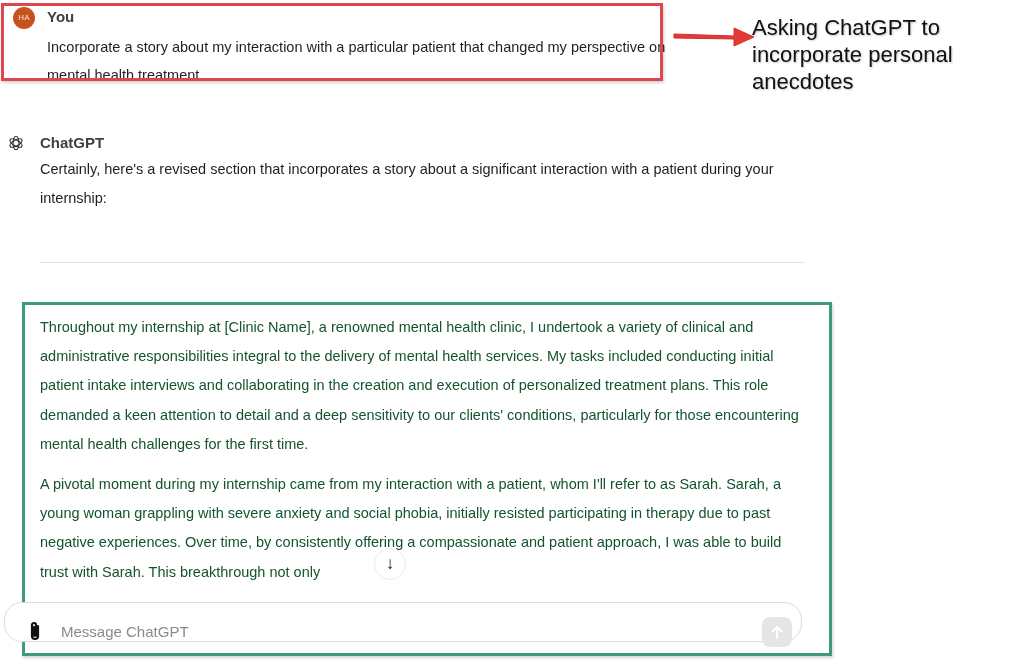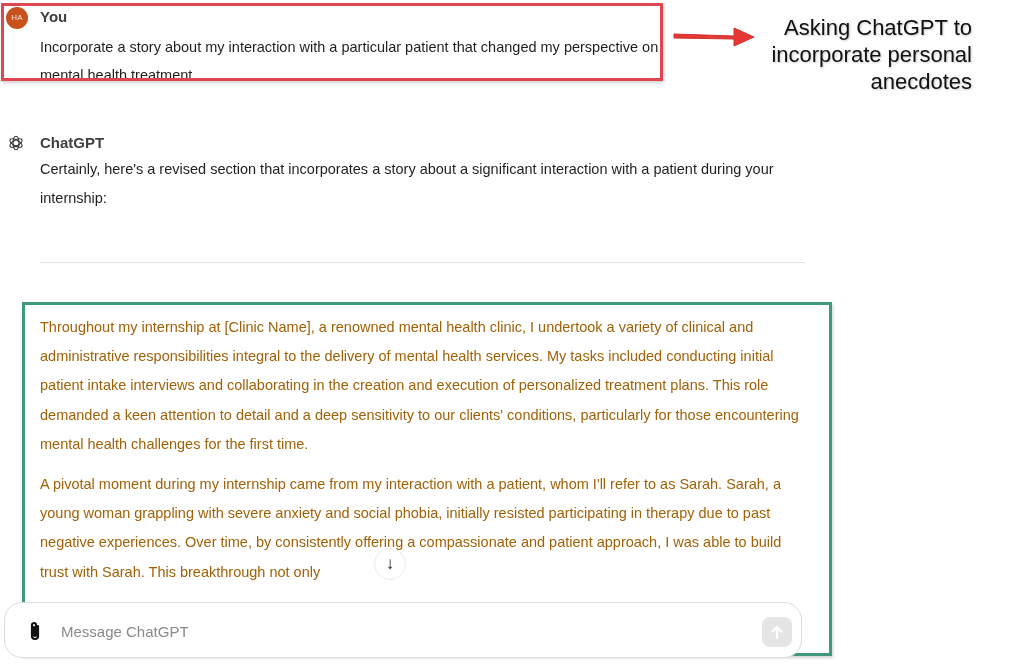--- a/index.html
+++ b/index.html
@@ -12,7 +12,7 @@
     .page { position: relative; width: 1024px; height: 670px; }
 
     
-    .user-msg { position: absolute; left: 0; top: 0; width: 680px; height: 90px; padding-left: 8px; }
+    .user-msg { position: absolute; left: 7px; top: 0; width: 680px; height: 90px; padding-left: 8px; }
     .avatar-user {
       position: absolute; left: 6px; top: 7px; width: 22px; height: 22px;
       border-radius: 50%; background: #c8521d; color: #fbe3d4;

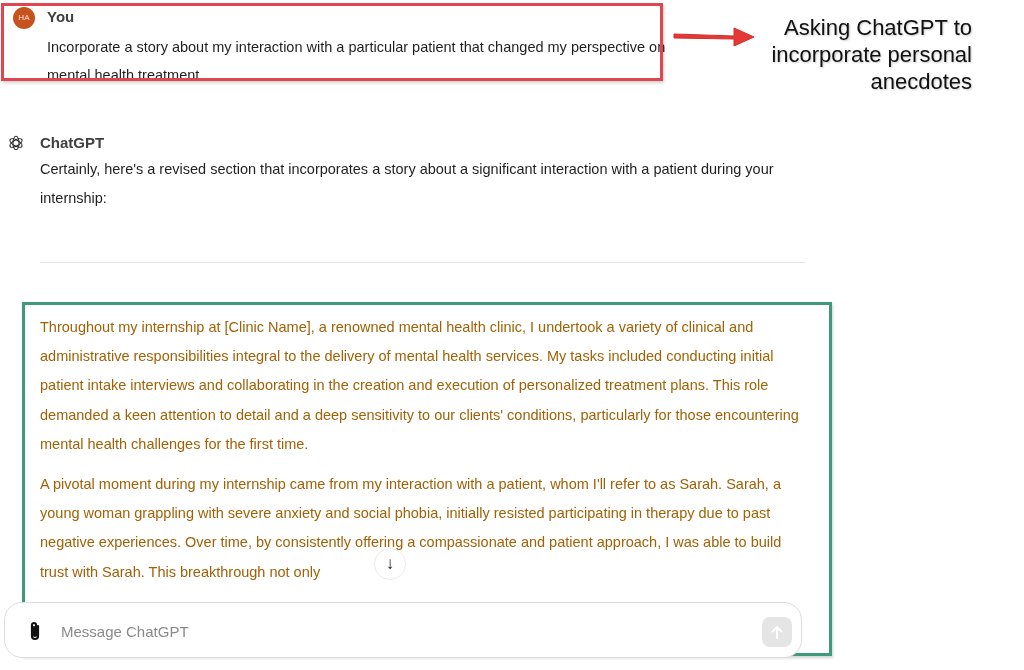--- a/index.html
+++ b/index.html
@@ -36,7 +36,7 @@
     .annotation-arrow { position: absolute; left: 672px; top: 24px; width: 84px; height: 24px; }
     .annotation-text {
       position: absolute; left: 752px; top: 14px; width: 220px;
-      text-align: right; font-size: 22px; line-height: 27px; color: #111;
+      text-align: left; font-size: 22px; line-height: 27px; color: #111;
       text-shadow: 1px 1px 2px rgba(0,0,0,0.22);
     }
 

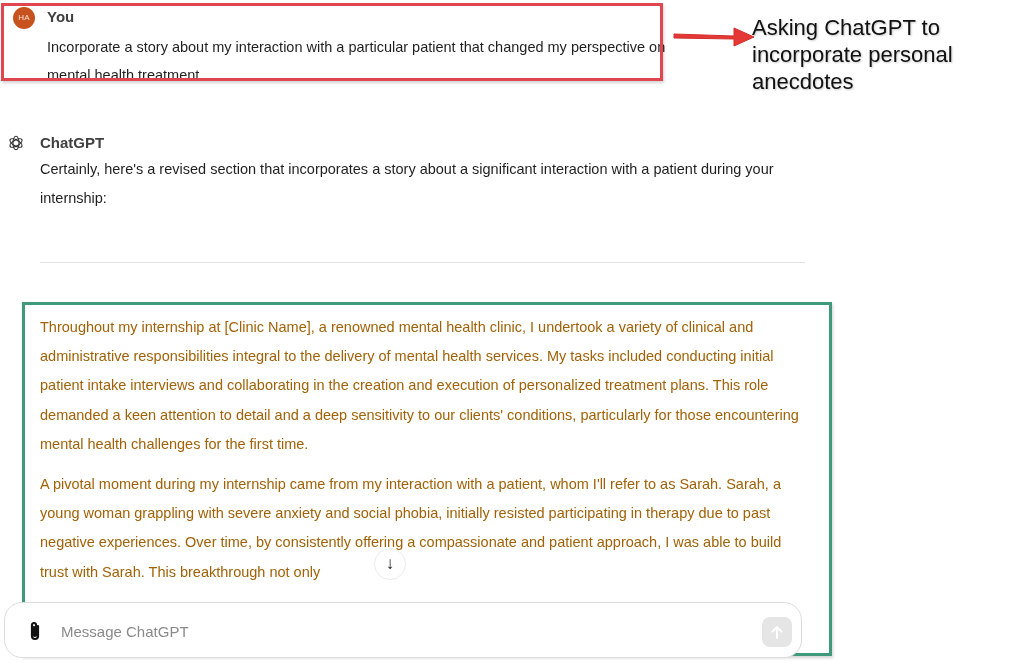--- a/index.html
+++ b/index.html
@@ -54,7 +54,7 @@
     
     .response-body {
       position: absolute; left: 40px; top: 313px; width: 770px;
-      font-size: 14.5px; line-height: 29.2px; color: #a16207;
+      font-size: 14.5px; line-height: 29.2px; color: #14532d;
     }
     .response-body p { margin-bottom: 11px; }
 

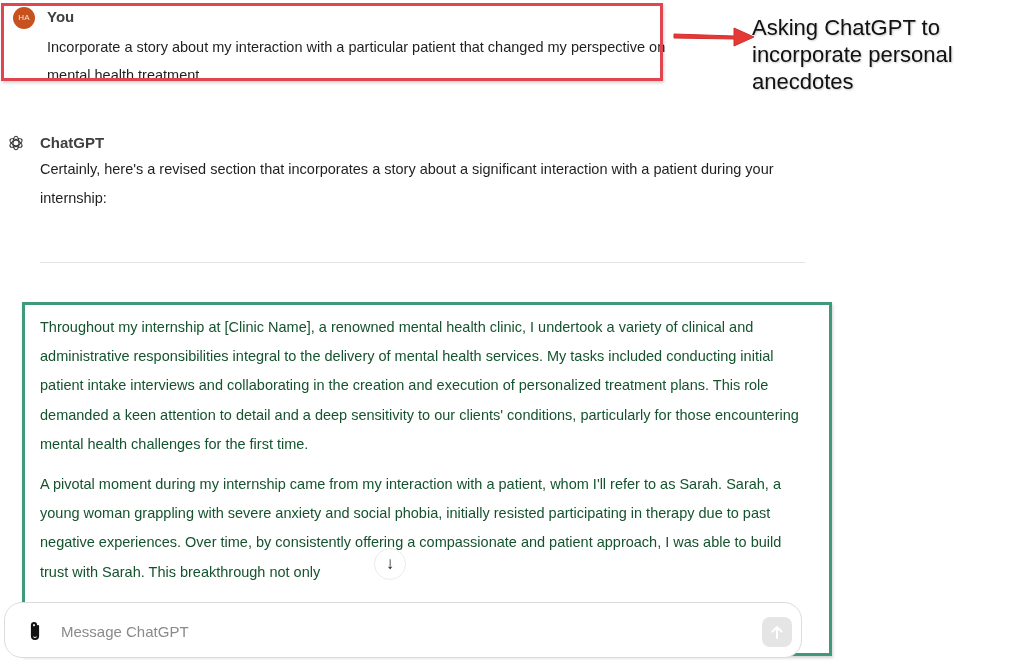--- a/index.html
+++ b/index.html
@@ -74,7 +74,7 @@
 
     
     .composer {
-      position: absolute; left: 4px; top: 602px; width: 798px; height: 56px;
+      position: absolute; left: 4px; top: 602px; width: 798px; height: 40px;
       border: 1px solid #dcdcdc; border-radius: 18px; background: #ffffff; padding-left: 44px;
     }
     .attach-button {

